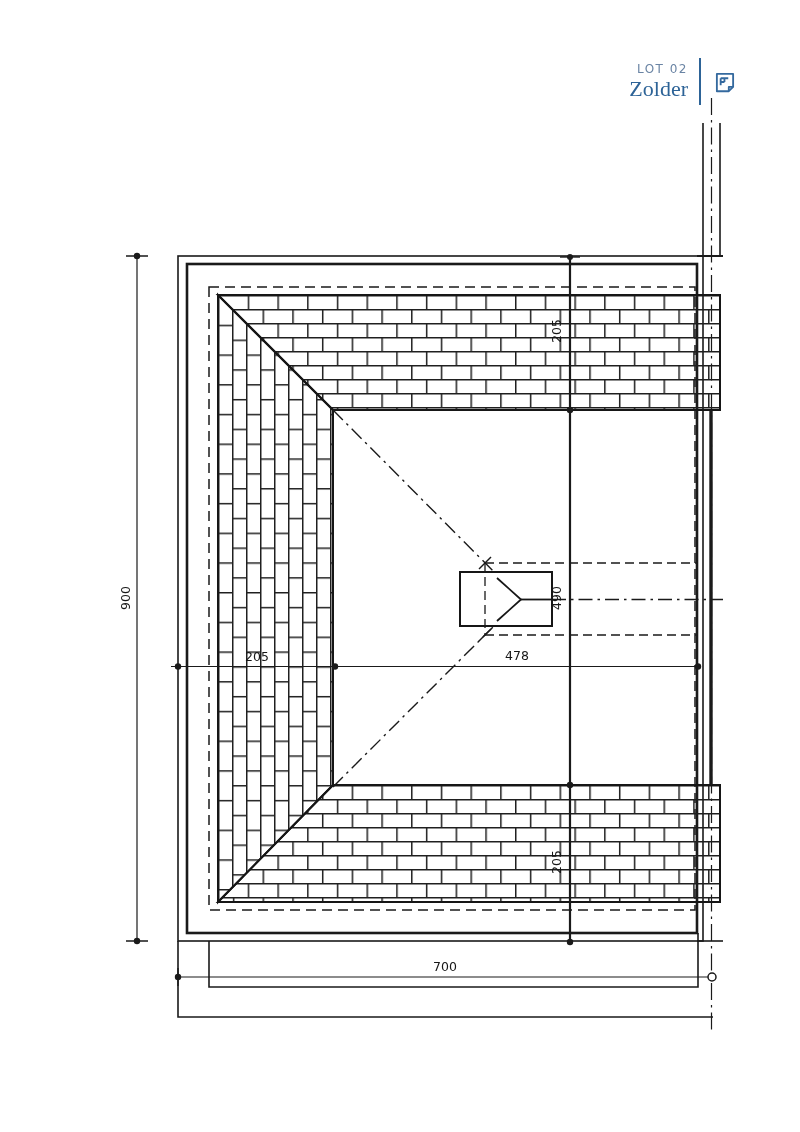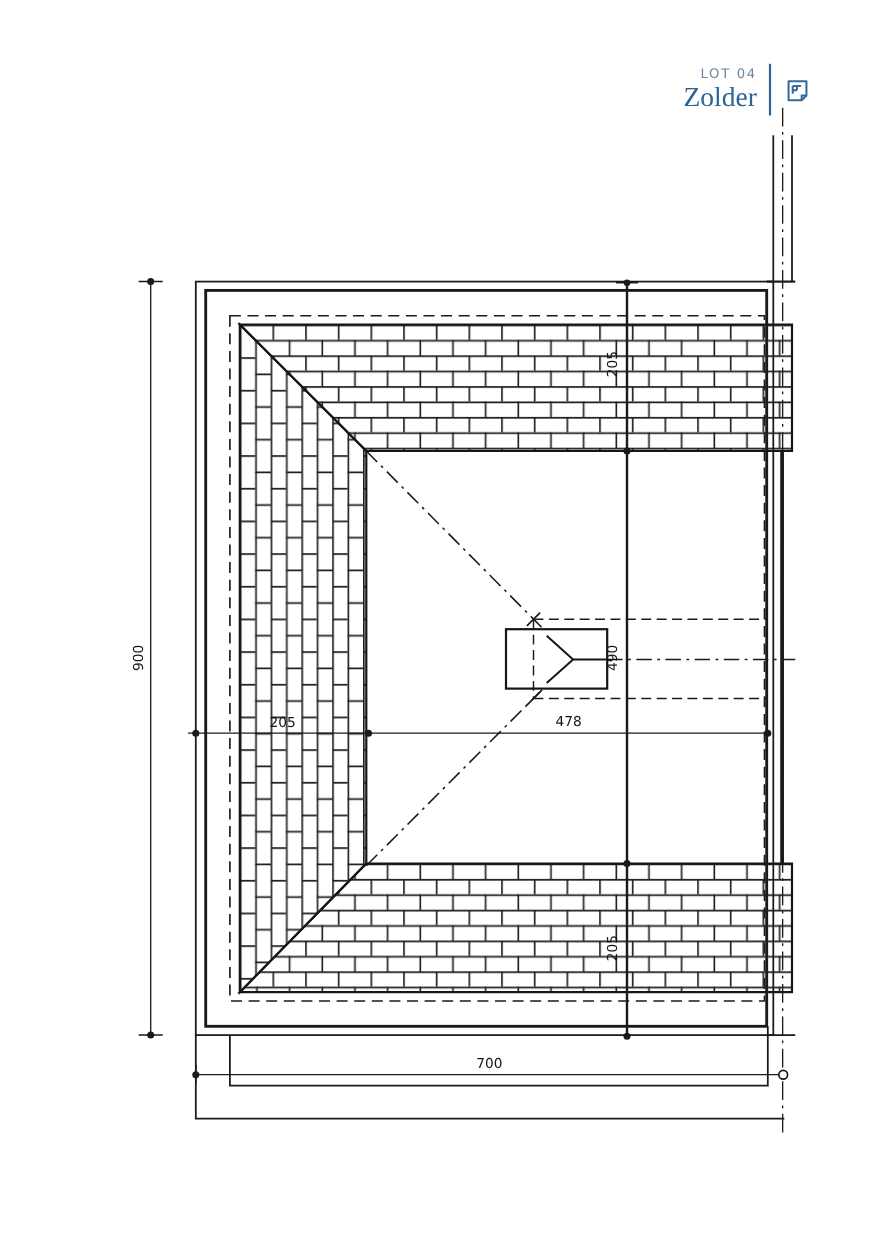--- a/index.html
+++ b/index.html
@@ -54,7 +54,7 @@
 
   <div class="titleblock">
     <div class="titletext">
-      <span class="lotlabel">LOT 04</span>
+      <span class="lotlabel">LOT 02</span>
       <span class="zolderlabel">Zolder</span>
     </div>
     <div class="titlesep"></div>

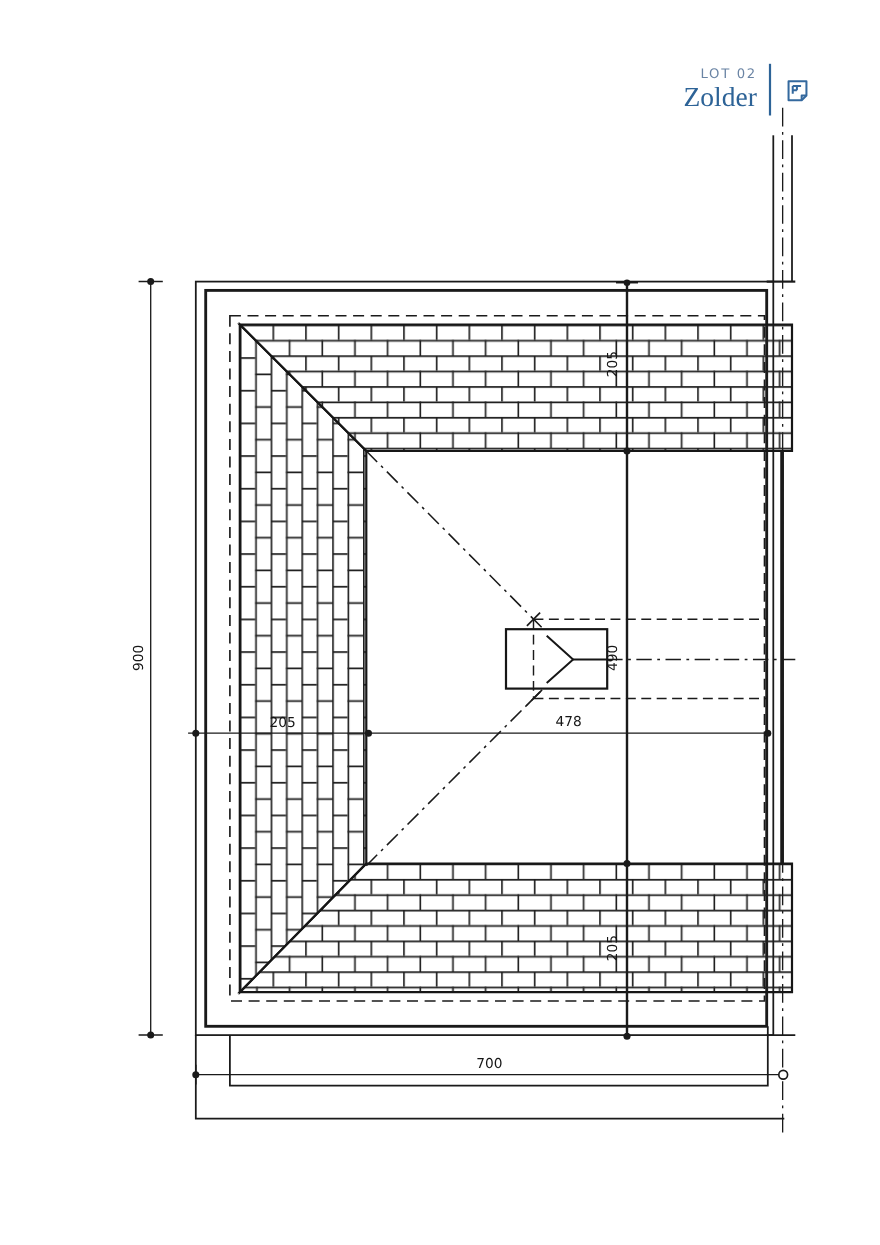--- a/index.html
+++ b/index.html
@@ -31,7 +31,7 @@
     font-family:"DejaVu Sans",sans-serif;
   }
   .zolderlabel{
-    font-size:25px;
+    font-size:22px;
     color:#2d6397;
     font-family:"Liberation Serif","DejaVu Serif",serif;
     margin-top:2px;

